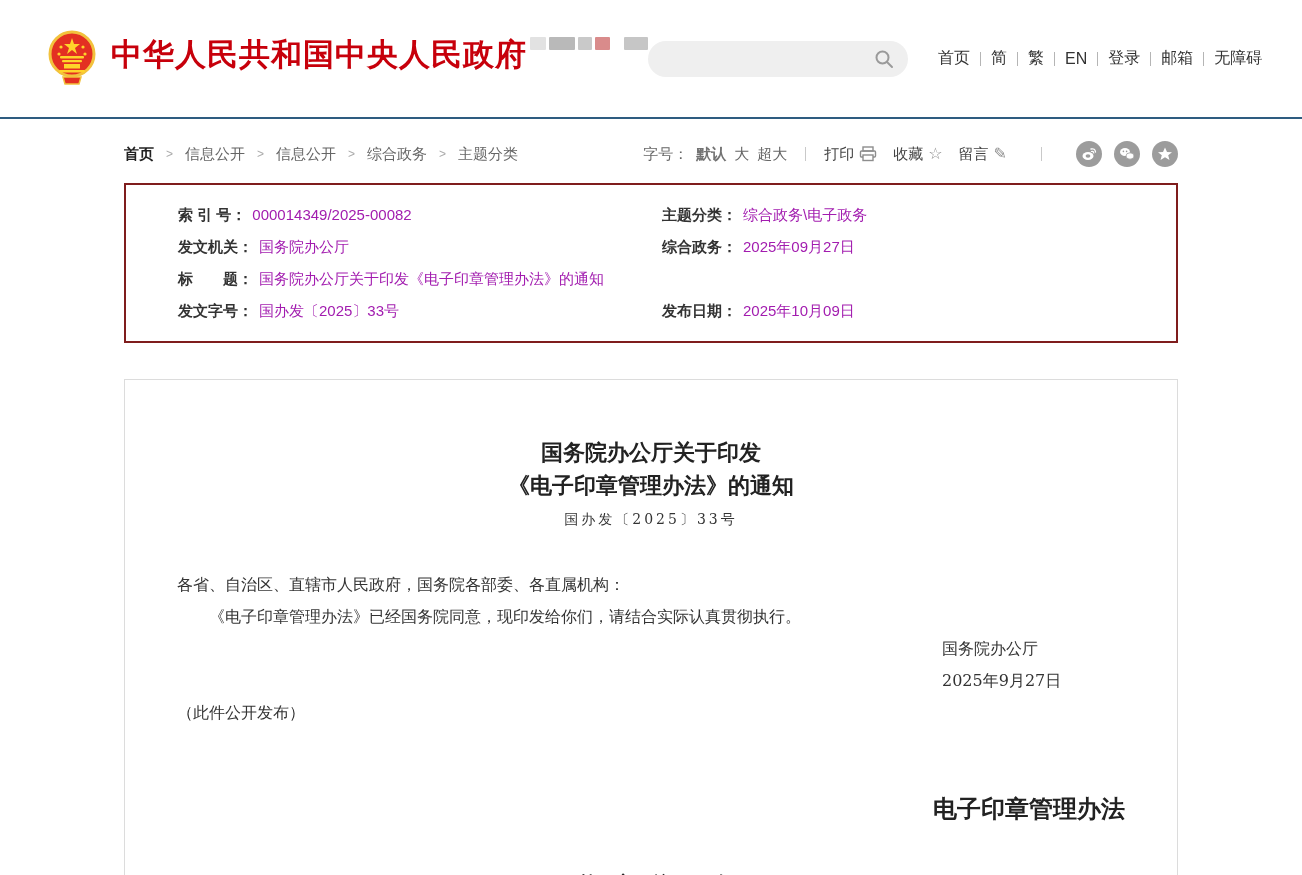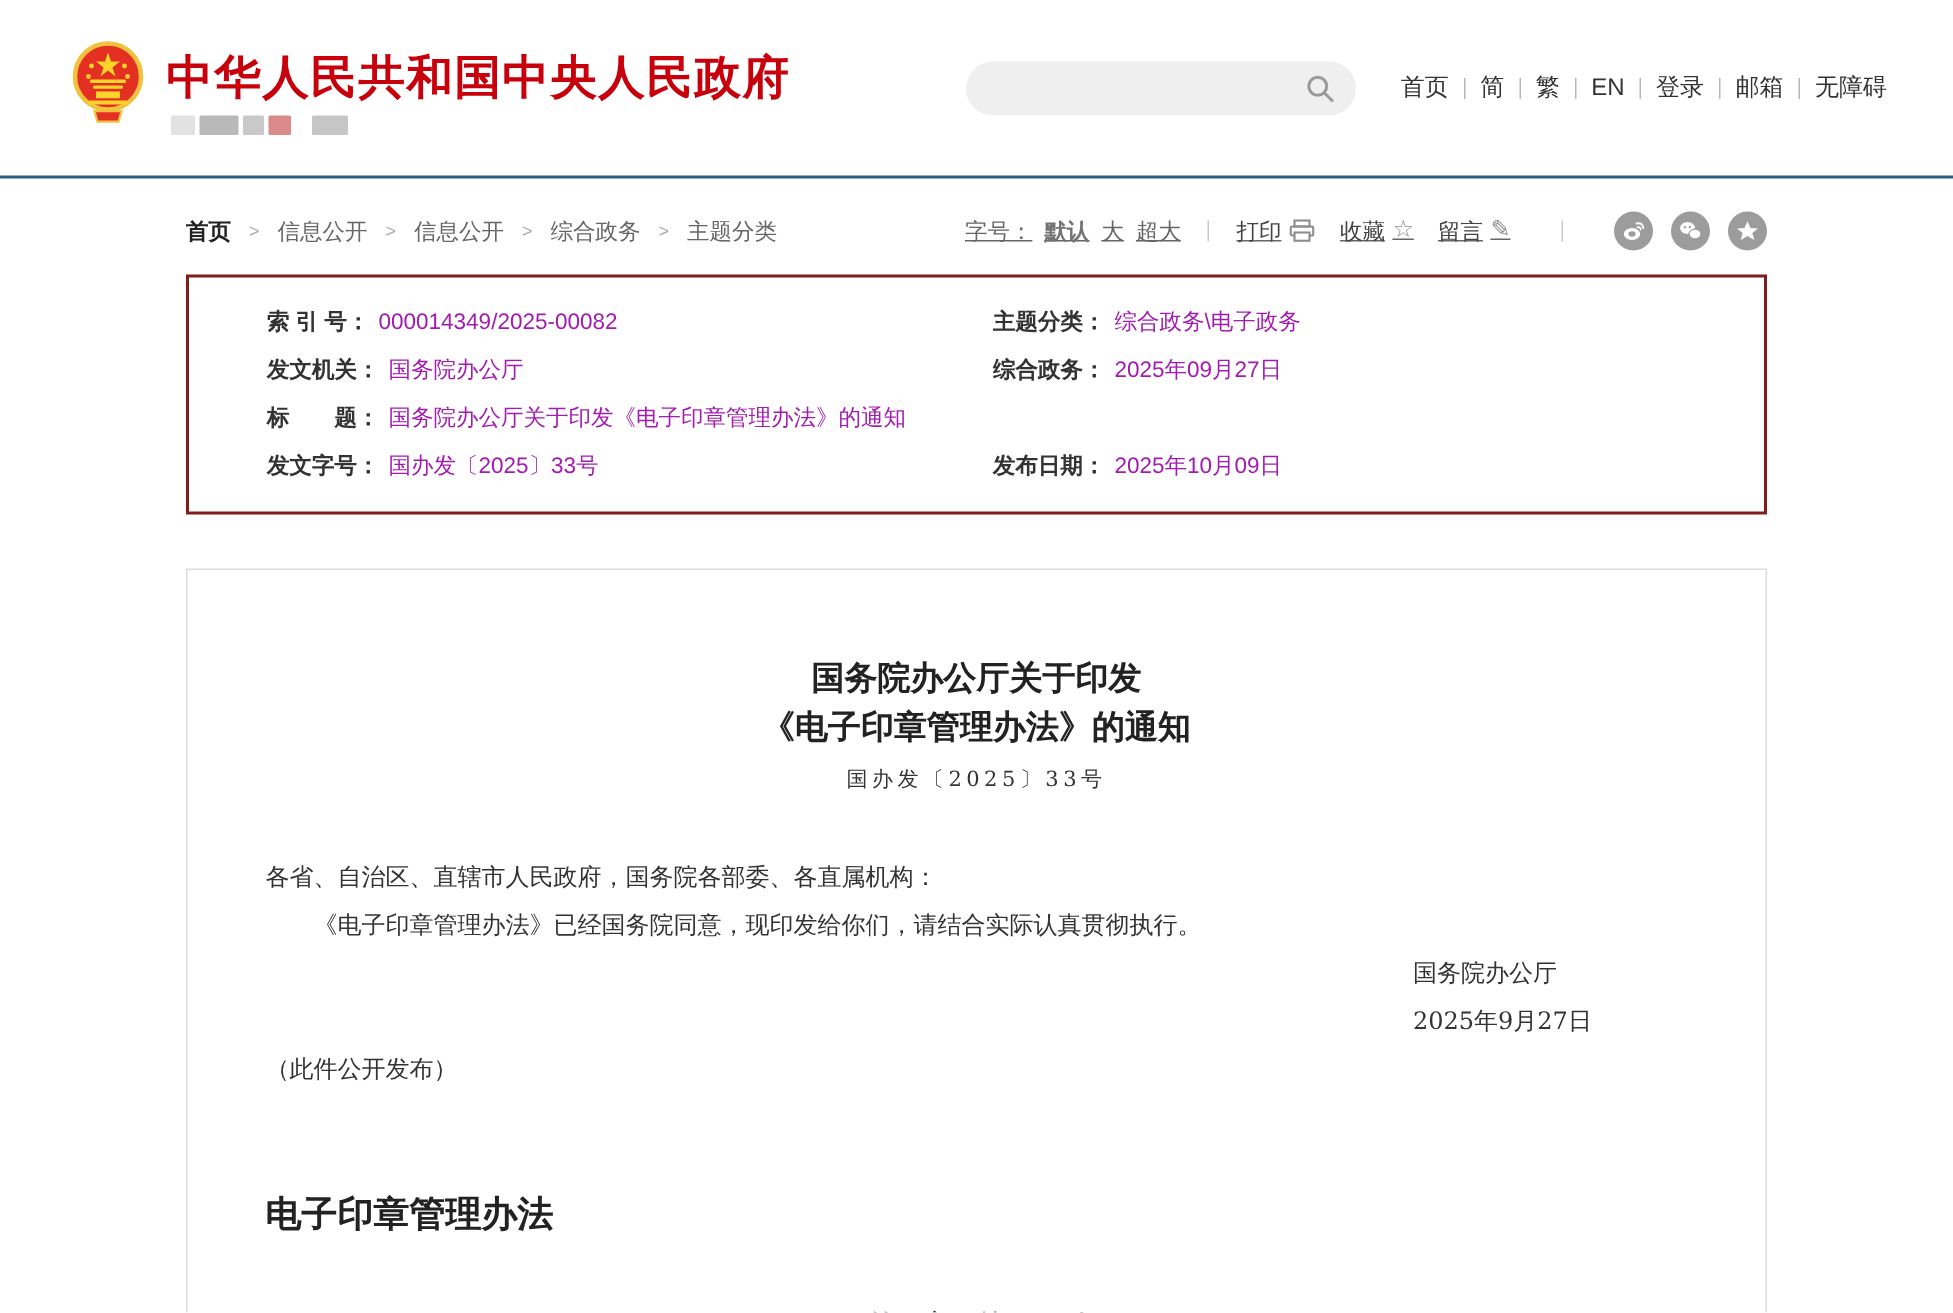--- a/index.html
+++ b/index.html
@@ -11,7 +11,7 @@
   .header { height:117px; display:flex; align-items:center; padding:0 34px 0 47px; background:#fff; }
   .brand { display:flex; align-items:flex-start; }
   .emblem { width:50px; height:58px; margin-right:14px; flex:0 0 auto; }
-  .brand-text { display:flex; flex-direction:column; }
+  .brand-text { display:flex; flex-direction:row; }
   .site-title { font-size:31px; font-weight:bold; color:#c7000b; letter-spacing:1px; line-height:1.1; margin-top:8px; white-space:nowrap; }
   .redact { display:flex; gap:3px; margin-top:7px; margin-left:3px; height:13px; }
   .redact span { display:inline-block; height:13px; border-radius:1px; }

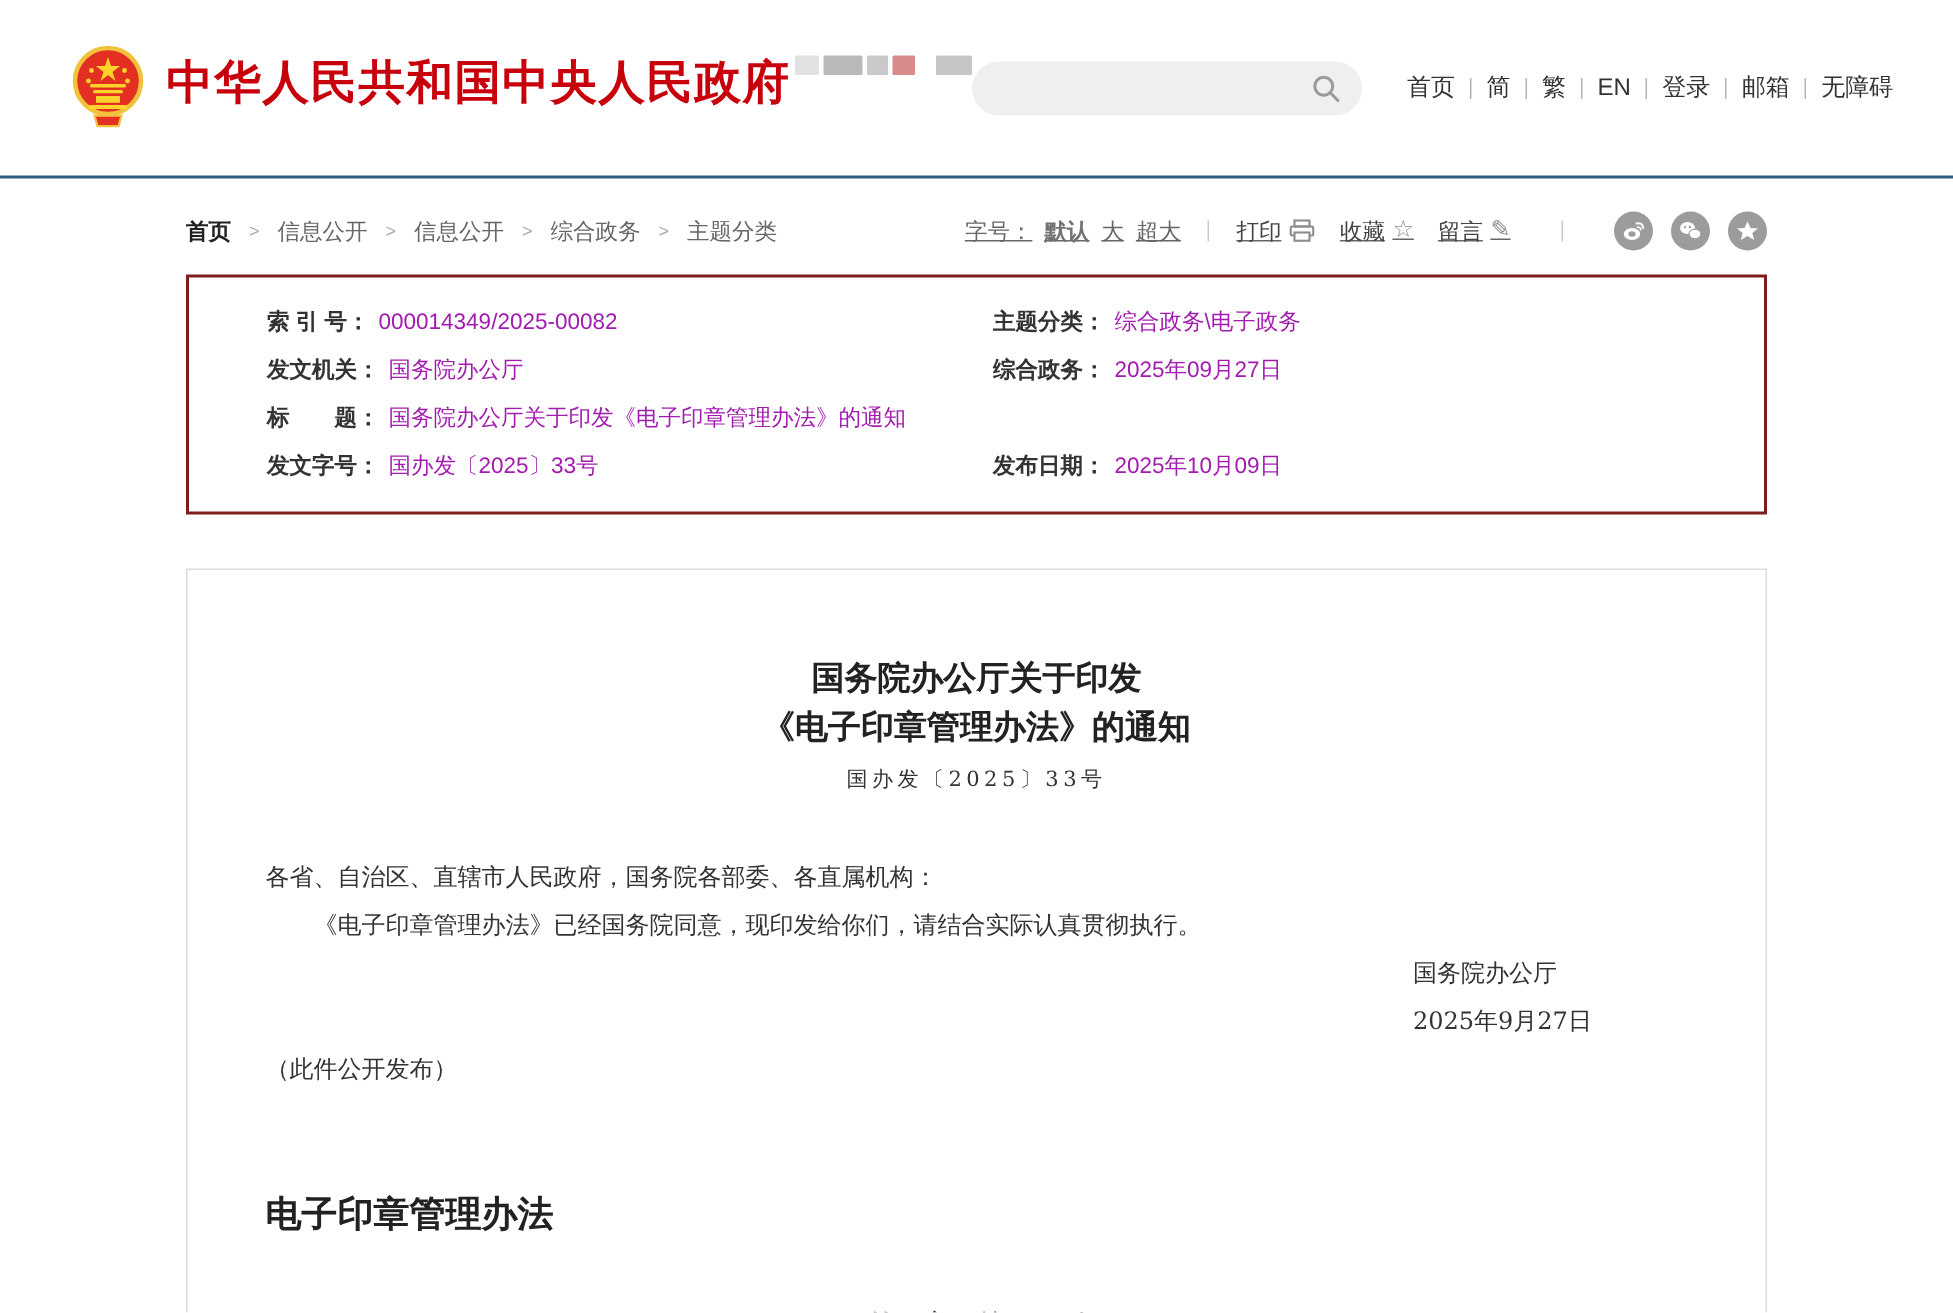--- a/index.html
+++ b/index.html
@@ -36,7 +36,7 @@
   .breadcrumb .crumb { color:#666; text-decoration:none; cursor:pointer; }
   .breadcrumb .crumb.first { color:#222; font-weight:bold; }
   .breadcrumb .sep { color:#aaa; margin:0 12px; font-size:12px; }
-  .tools { margin-left:auto; display:flex; align-items:center; font-size:15px; color:#666;text-decoration:underline; }
+  .tools { margin-left:auto; display:flex; align-items:center; font-size:15px; color:#666; }
   .tools .lbl { color:#666; }
   .fs-opt { margin-left:8px; cursor:pointer; color:#666; }
   .fs-opt.active { color:#737373; font-weight:bold; }

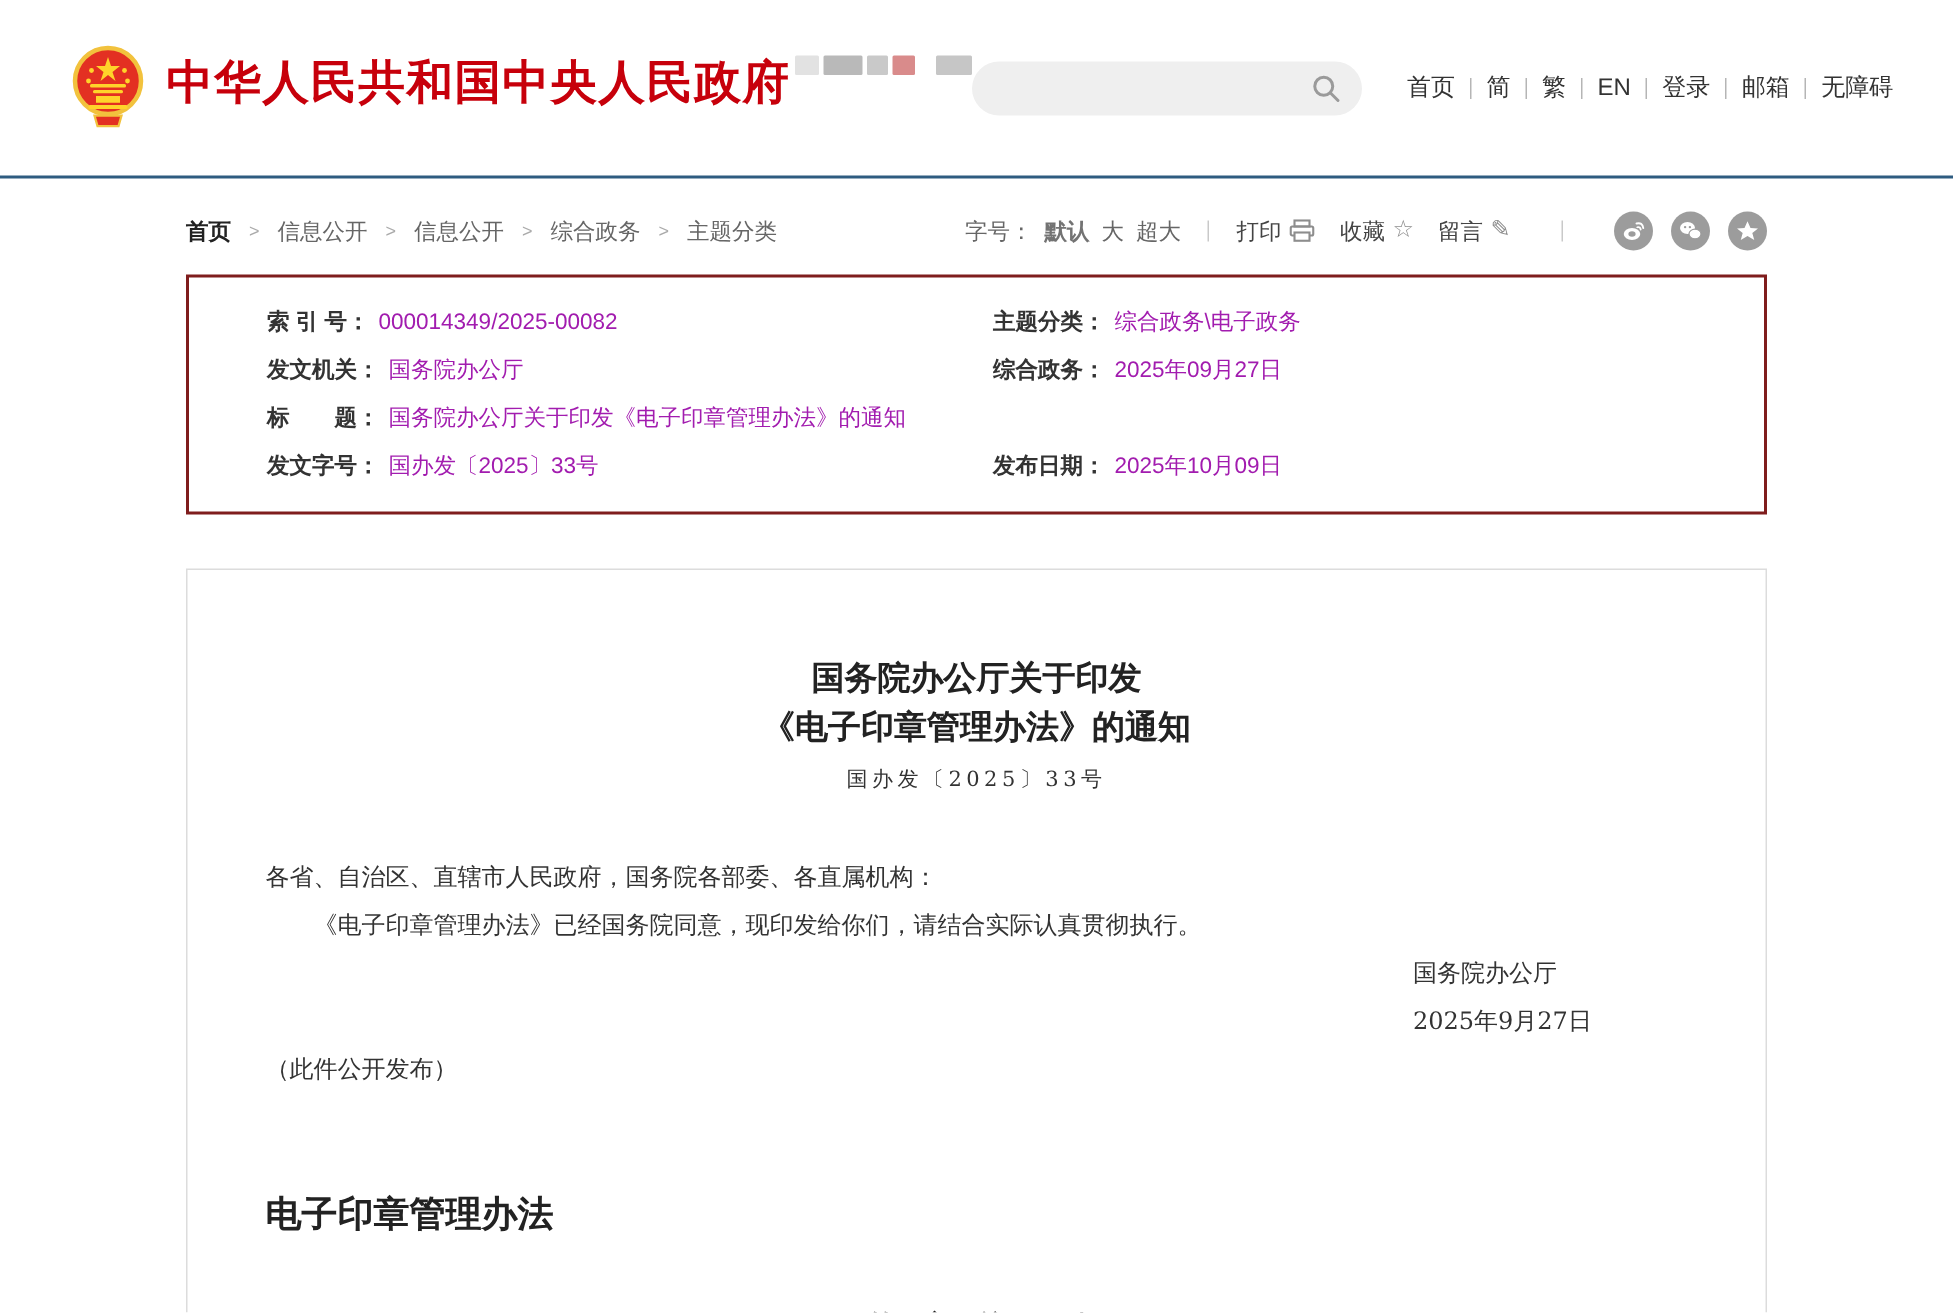--- a/index.html
+++ b/index.html
@@ -63,7 +63,7 @@
   .doc-par-indent { text-indent:2em; }
   .signature { margin-left:765px; line-height:32px; }
   .public-note { line-height:32px; }
-  .reg-title { text-align:left; font-size:24px; font-weight:bold; margin-top:64px; color:#222; }
+  .reg-title { text-align:right; font-size:24px; font-weight:bold; margin-top:64px; color:#222; }
   .chapter { text-align:center; font-size:18px; font-weight:bold; margin-top:46px; color:#222; }
 </style>
 </head>

